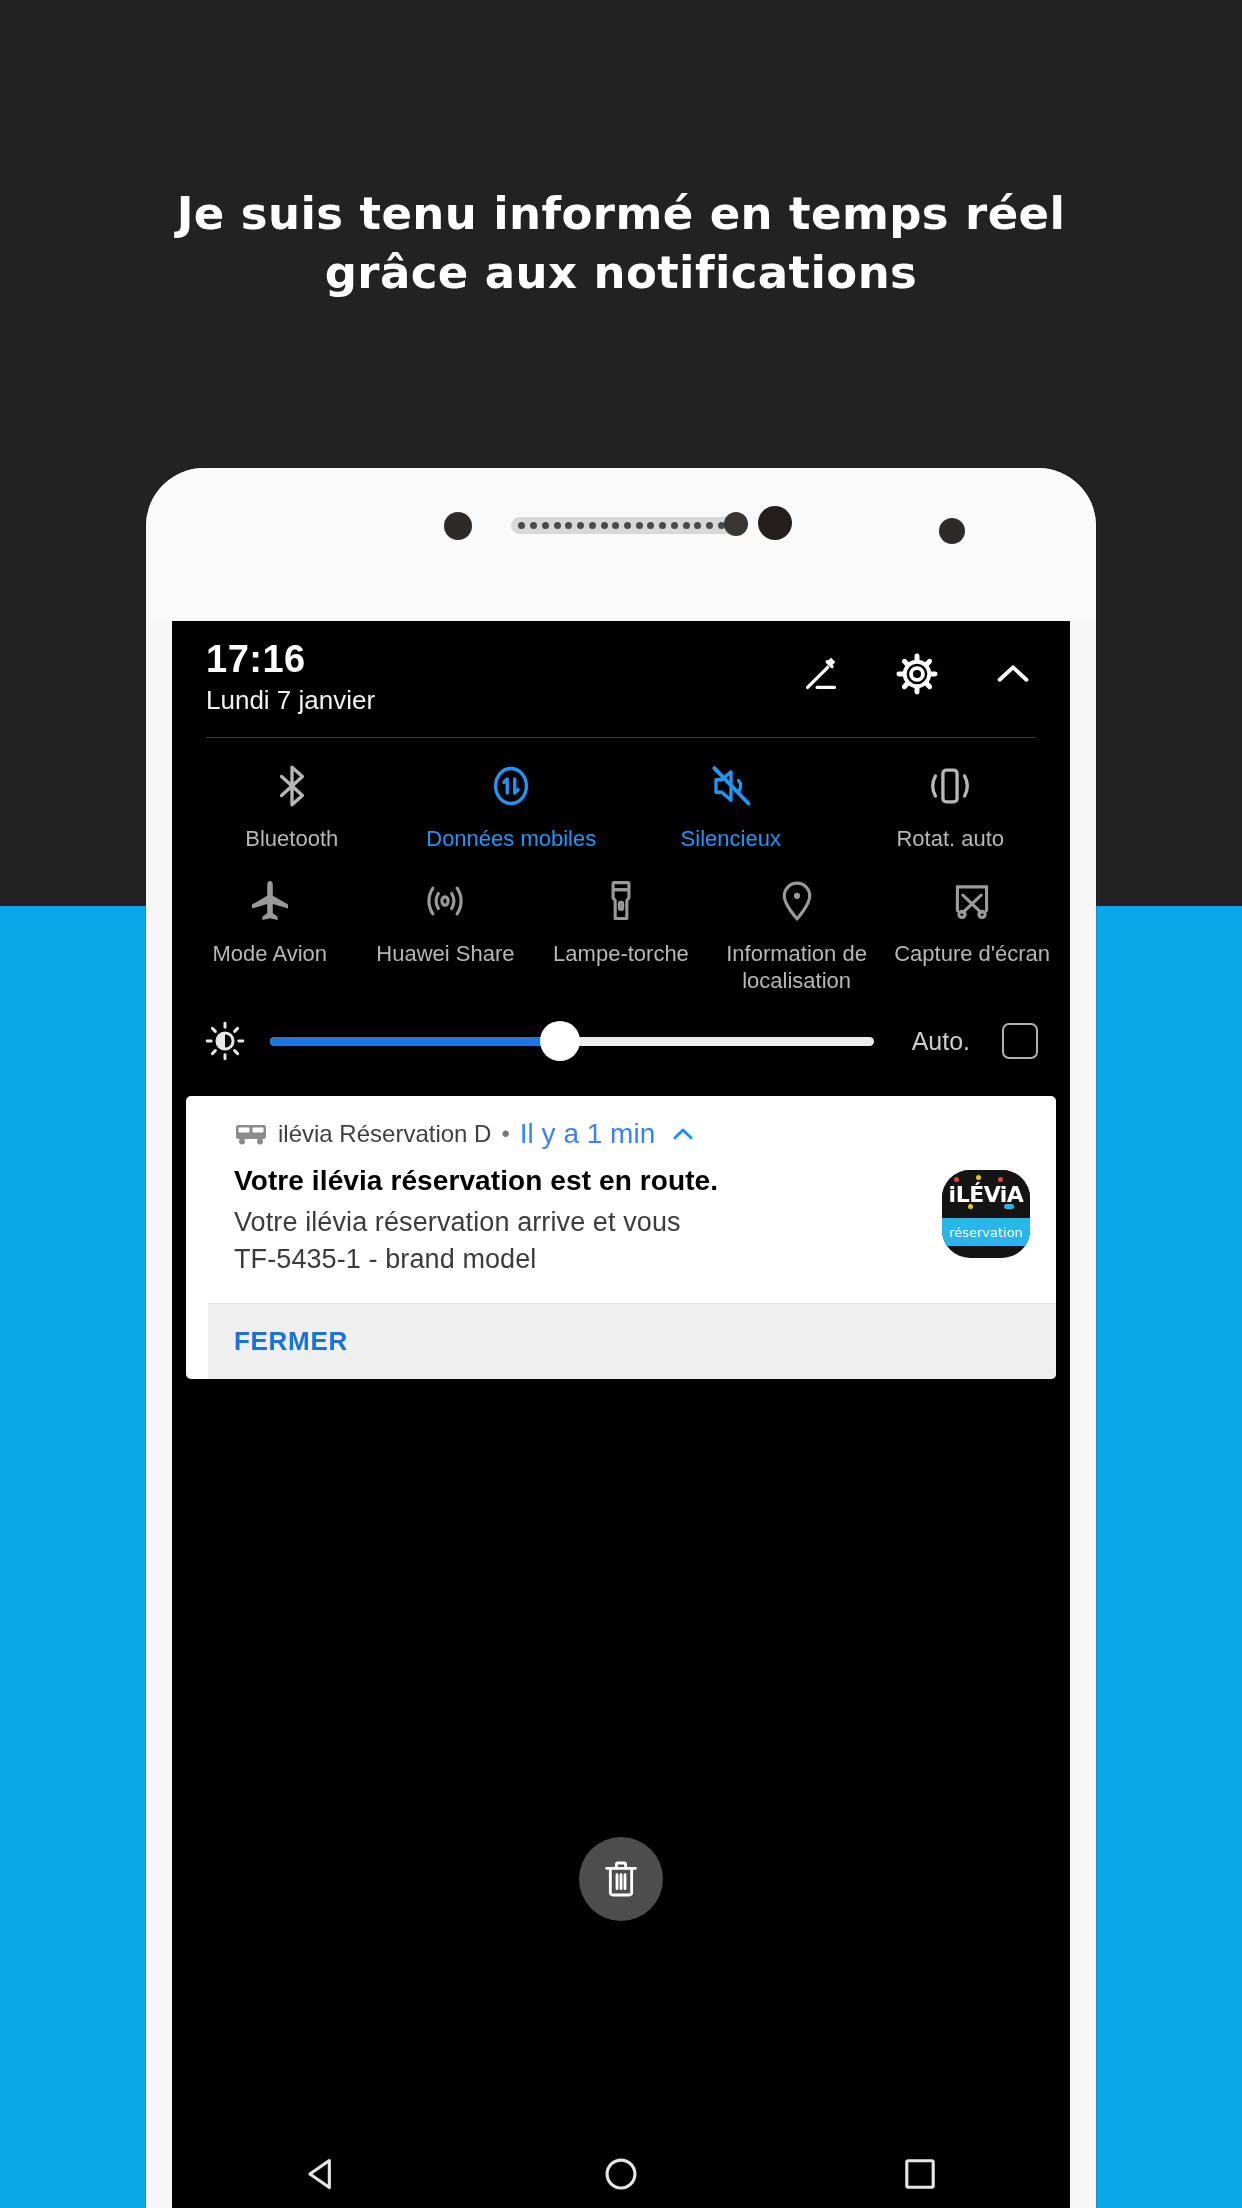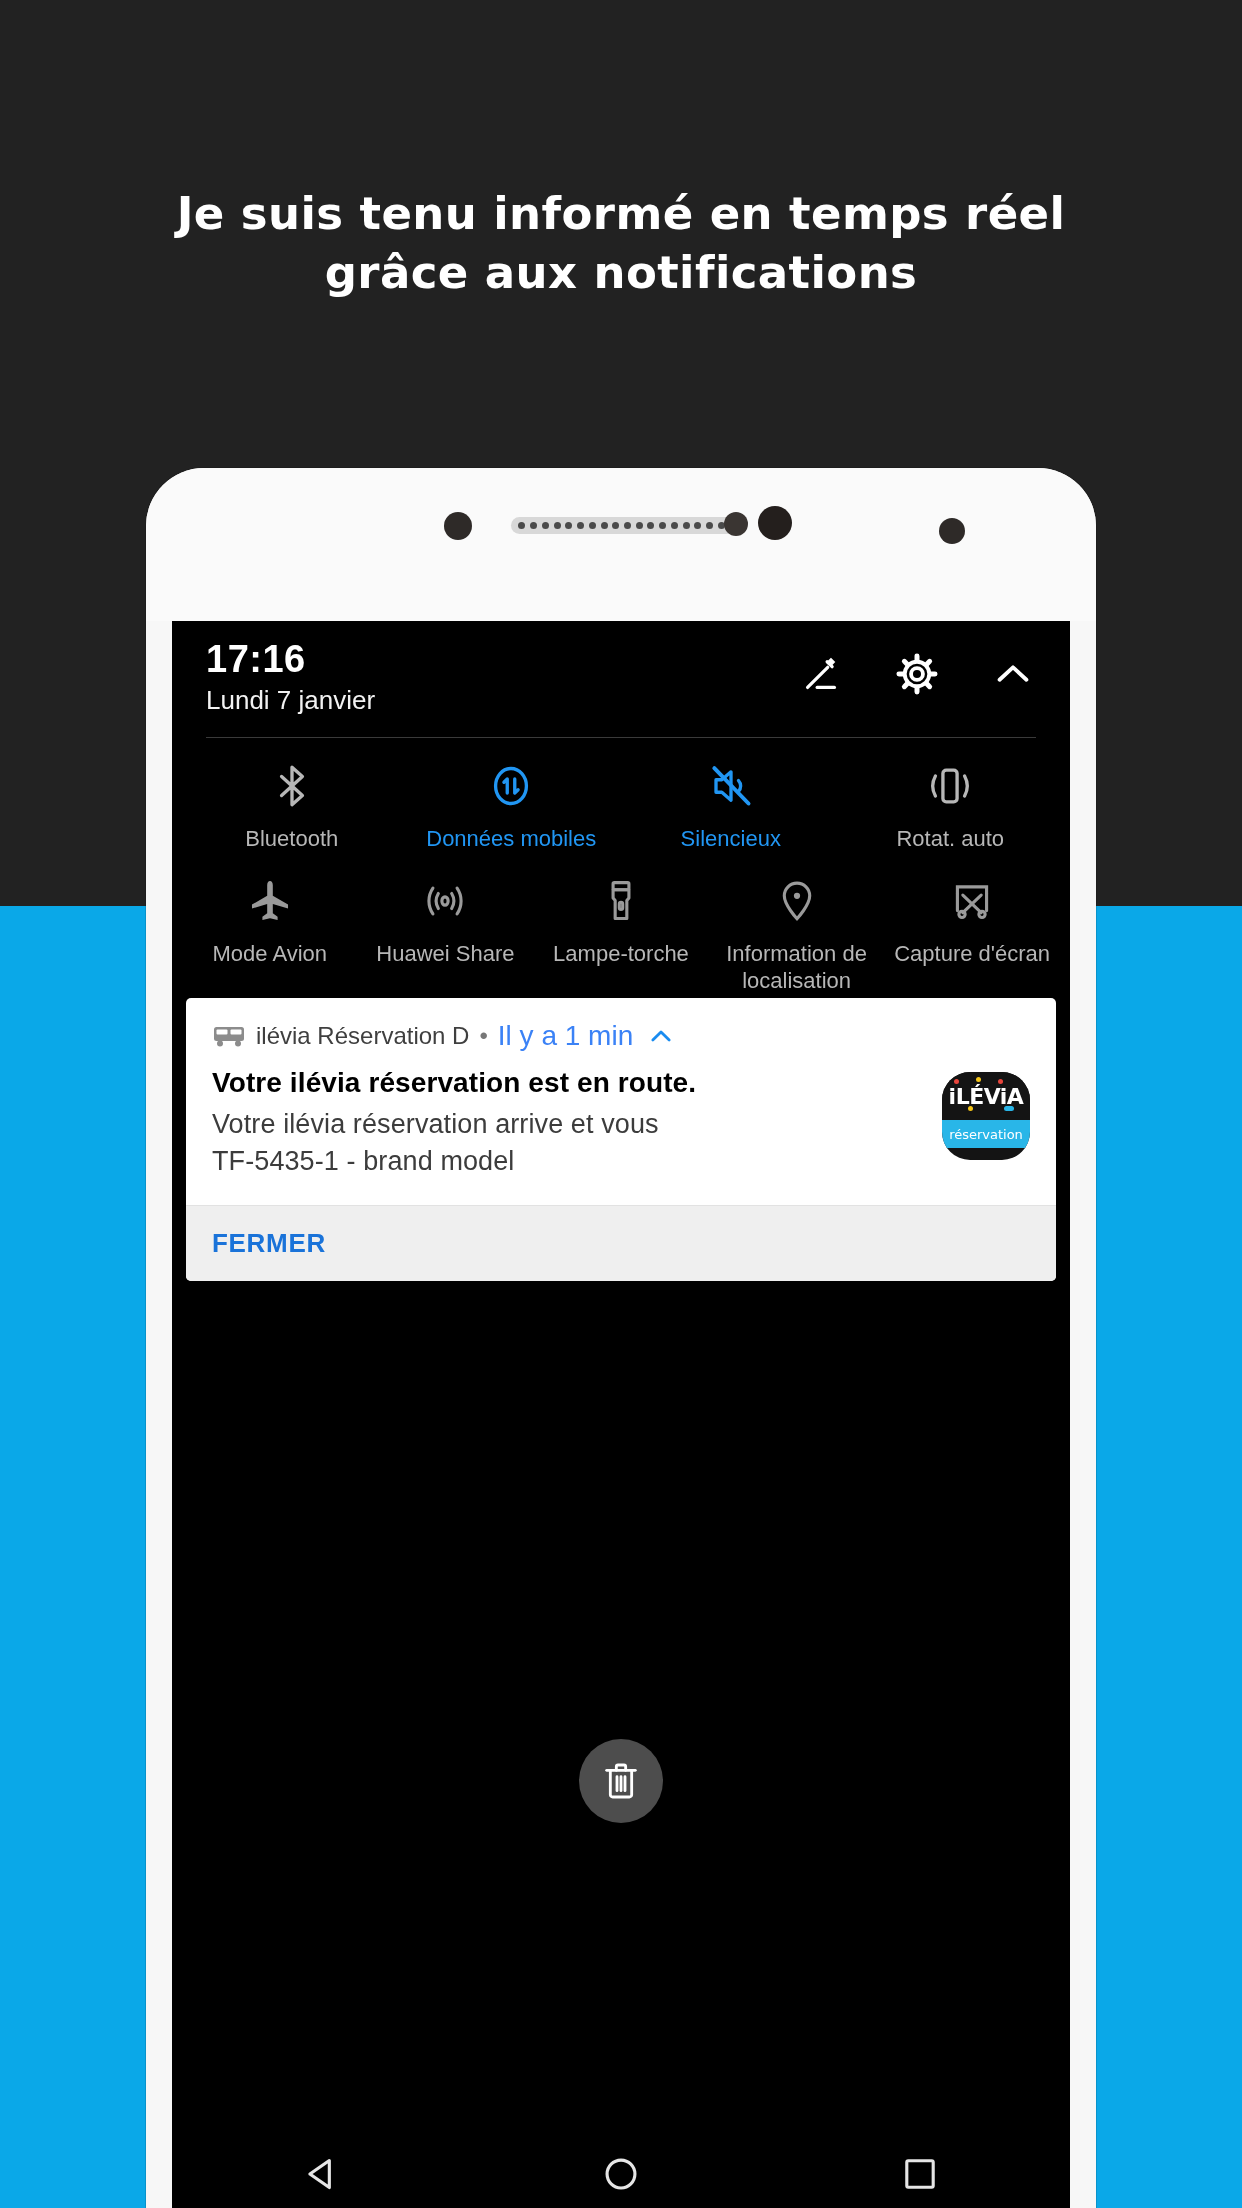--- a/index.html
+++ b/index.html
@@ -362,6 +362,21 @@
       </div>
     </div>
 
+    <div id="brightness">
+      <span id="brightness-icon">
+        <svg viewBox="0 0 24 24" width="42" height="42" fill="none" stroke="#e8e8e8" stroke-width="1.7" stroke-linecap="round">
+          <circle cx="12" cy="12" r="4.6" fill="none"></circle>
+          <path d="M12 7.4a4.6 4.6 0 0 0 0 9.2z" fill="#e8e8e8" stroke="none"></path>
+          <path d="M12 1.8v2.3M12 19.9v2.3M1.8 12h2.3M19.9 12h2.3M4.8 4.8l1.7 1.7M17.5 17.5l1.7 1.7M19.2 4.8l-1.7 1.7M6.5 17.5l-1.7 1.7"></path>
+        </svg>
+      </span>
+      <div id="slider-track">
+        <div id="slider-fill" style="width: 48%;"></div>
+        <div id="slider-thumb" style="left: 48%;"></div>
+      </div>
+      <span id="auto-label">Auto.</span>
+      <span id="auto-check"></span>
+    </div>
 
     <div id="notif-card">
       <div id="notif-head">

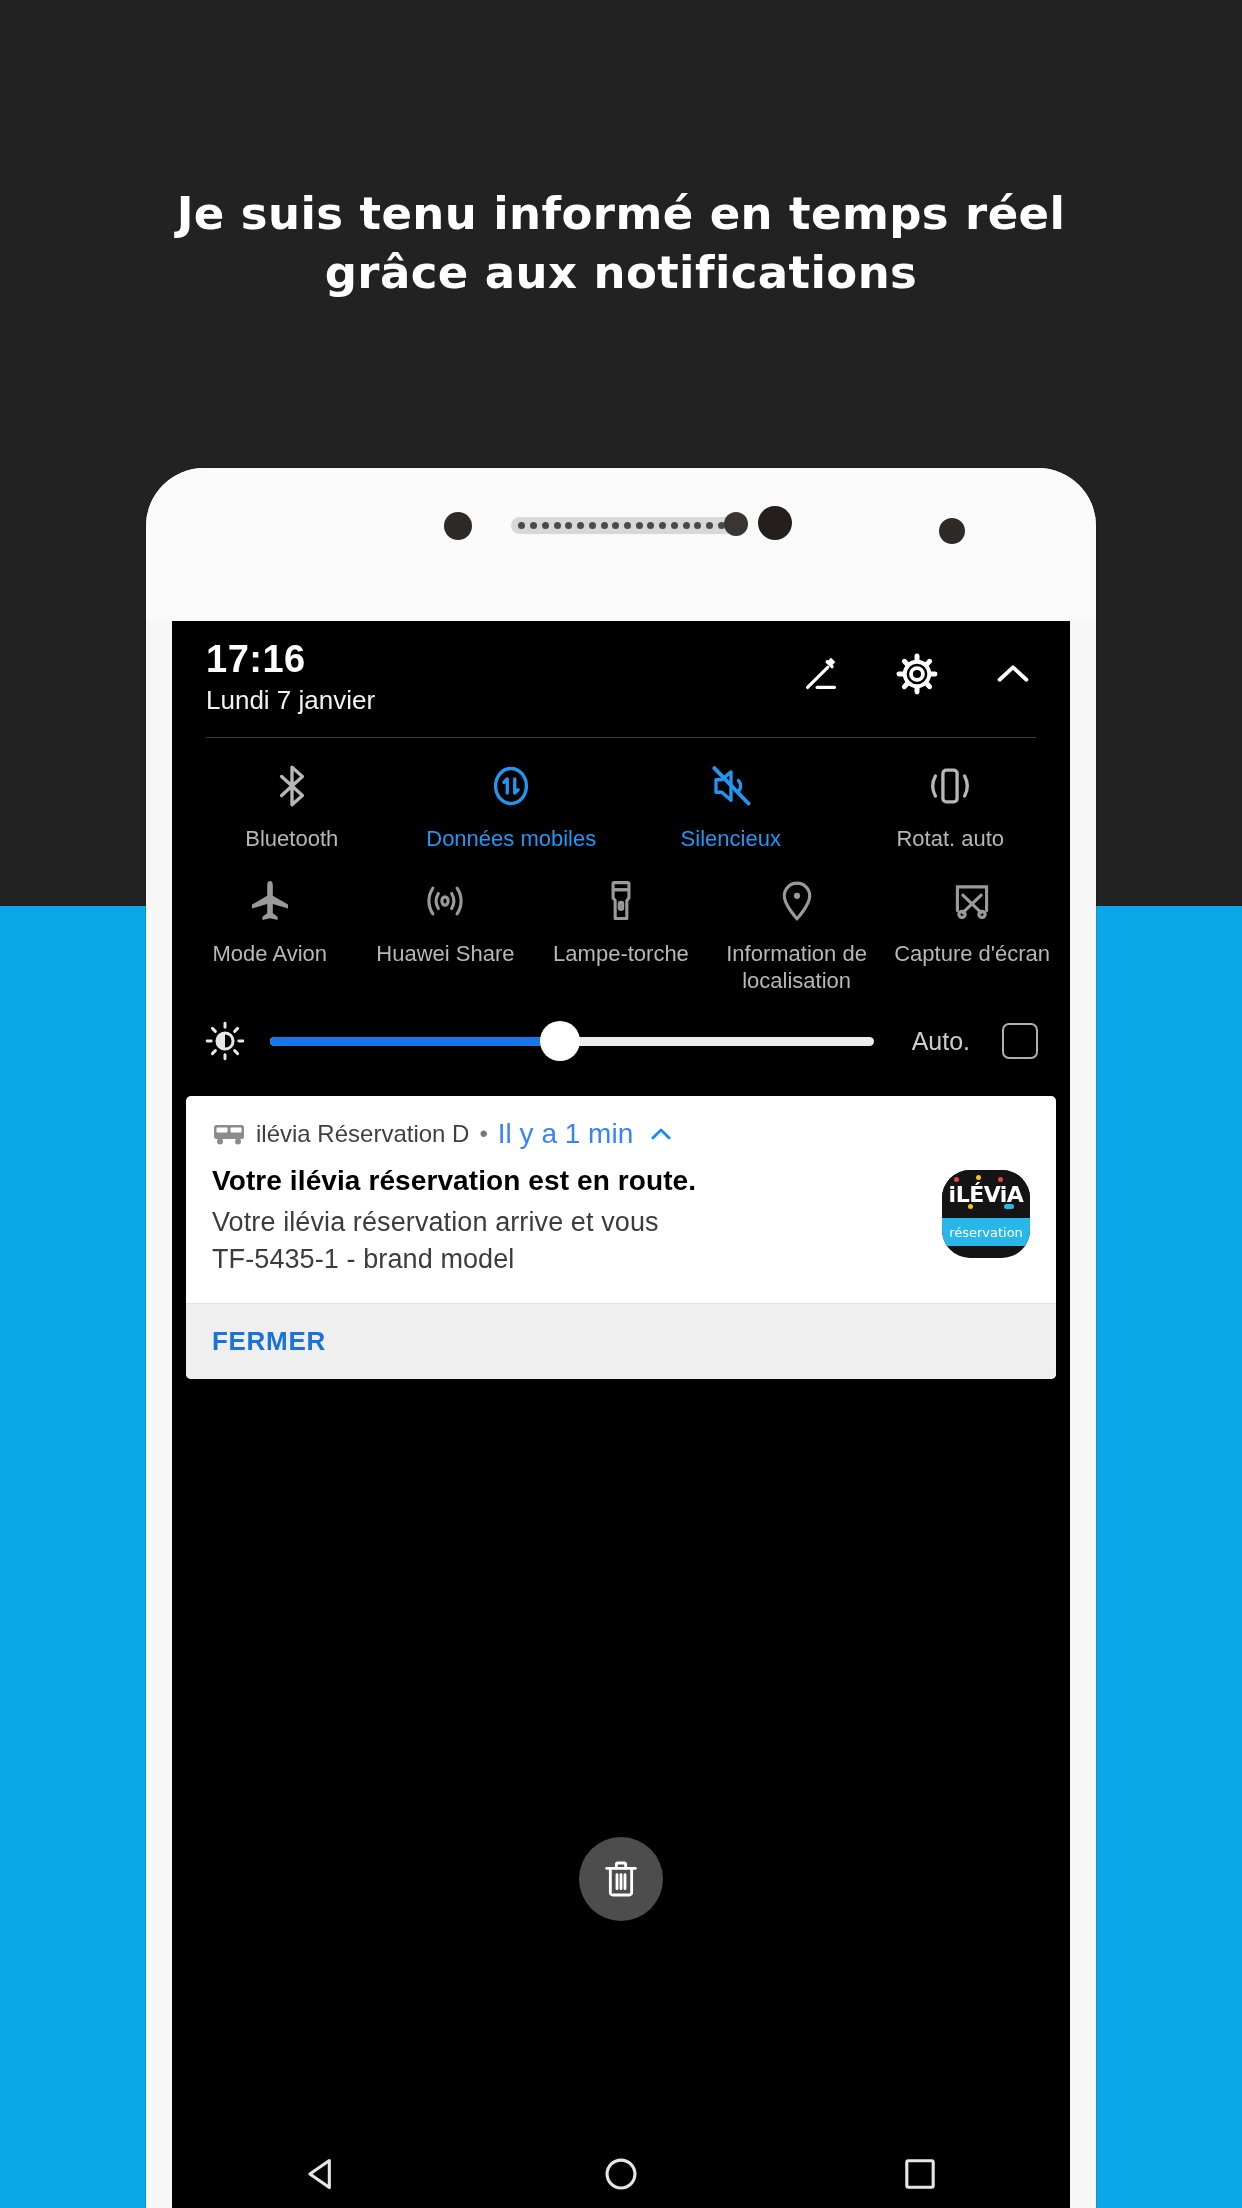--- a/index.html
+++ b/index.html
@@ -128,7 +128,7 @@
 
   
   #notif-card {
-    margin:4px 14px 0 14px; background:#ffffff; border-radius:5px; overflow:hidden;
+    margin:4px 14px 0 14px; background:#ffffff; border-radius:5px; overflow:hidden;padding-left:22px;
   }
   #notif-head {
     display:flex; align-items:center; gap:10px; padding:22px 26px 6px 26px;

